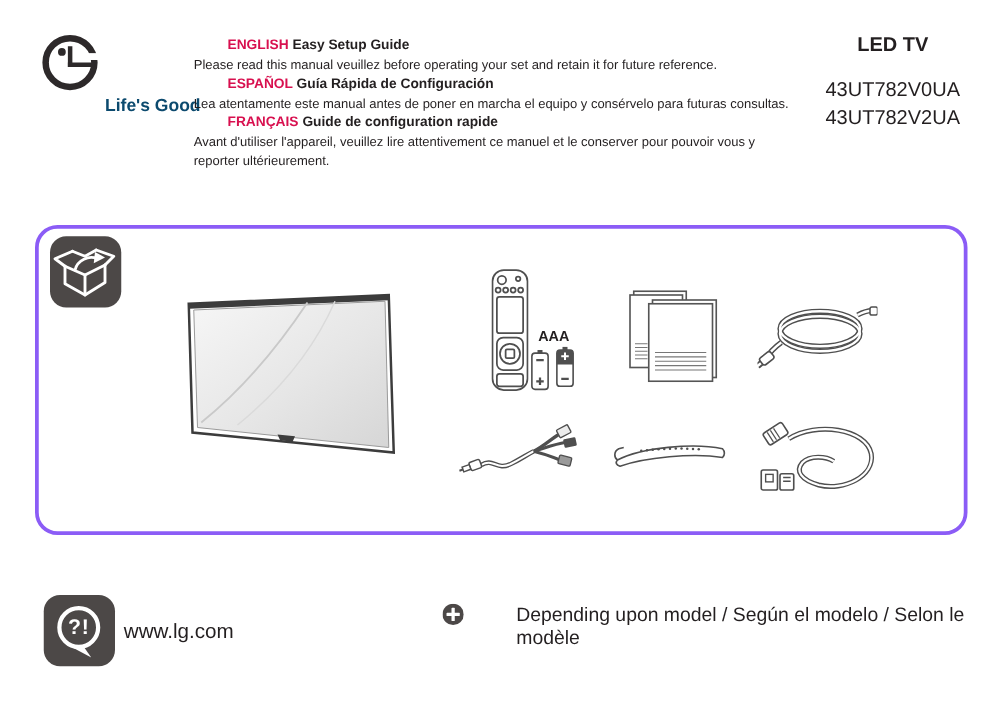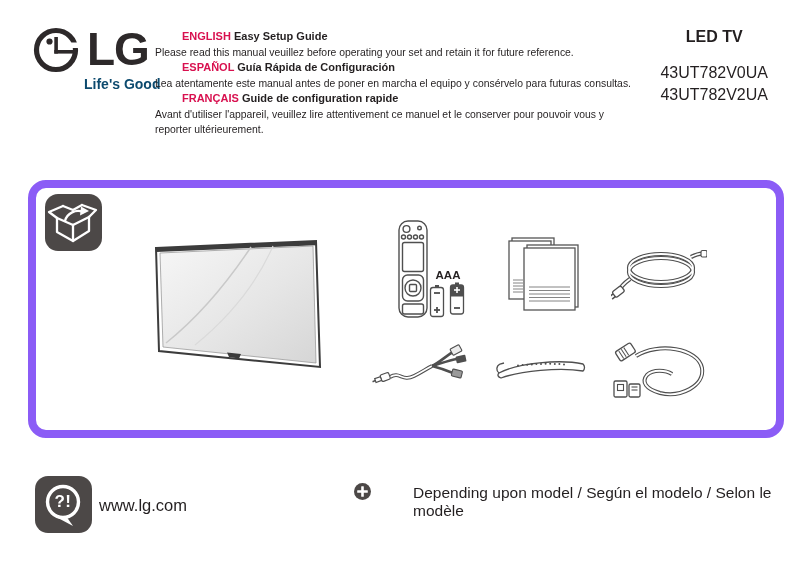--- a/index.html
+++ b/index.html
@@ -44,7 +44,6 @@
     <rect x="21.3" y="10" width="3.6" height="16.6" fill="#2d292a"></rect>
     <rect x="21.3" y="23" width="21" height="3.6" fill="#2d292a"></rect>
   </svg>
-  <div class="abs wordmark" style="left:87px;top:26px;">LG</div>
   <div class="abs tagline" style="left:84px;top:76px;">Life's Good</div>
 
   <div class="abs langs" style="left:155px;top:29px;">

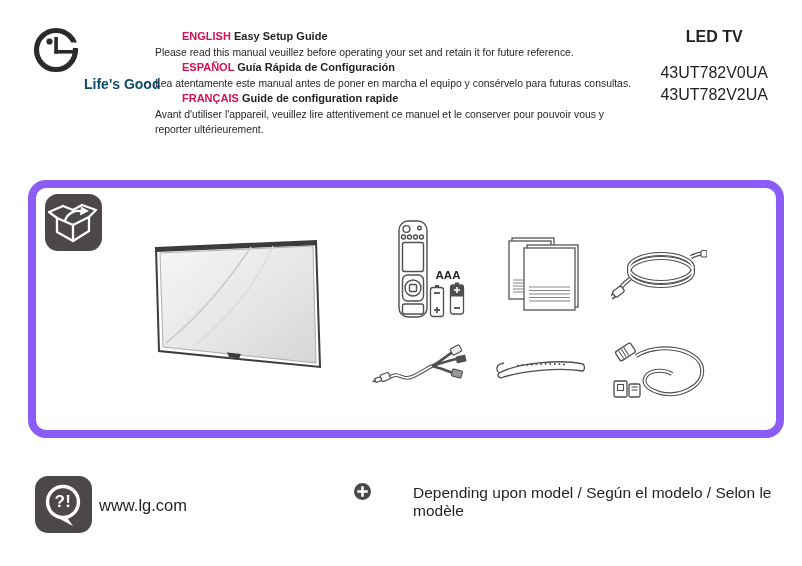--- a/index.html
+++ b/index.html
@@ -23,7 +23,7 @@
   .models{margin-top:16px;font-size:16px;line-height:22px;}
 
   
-  .contents-box{left:28px;top:180px;width:740px;height:242px;border:8px solid #8b5cf6;border-radius:18px;}
+  .contents-box{left:28px;top:180px;width:740px;height:242px;border:3px solid #8b5cf6;border-radius:18px;}
   .dark-tile{background:#4c4847;border-radius:13px;}
 
   

